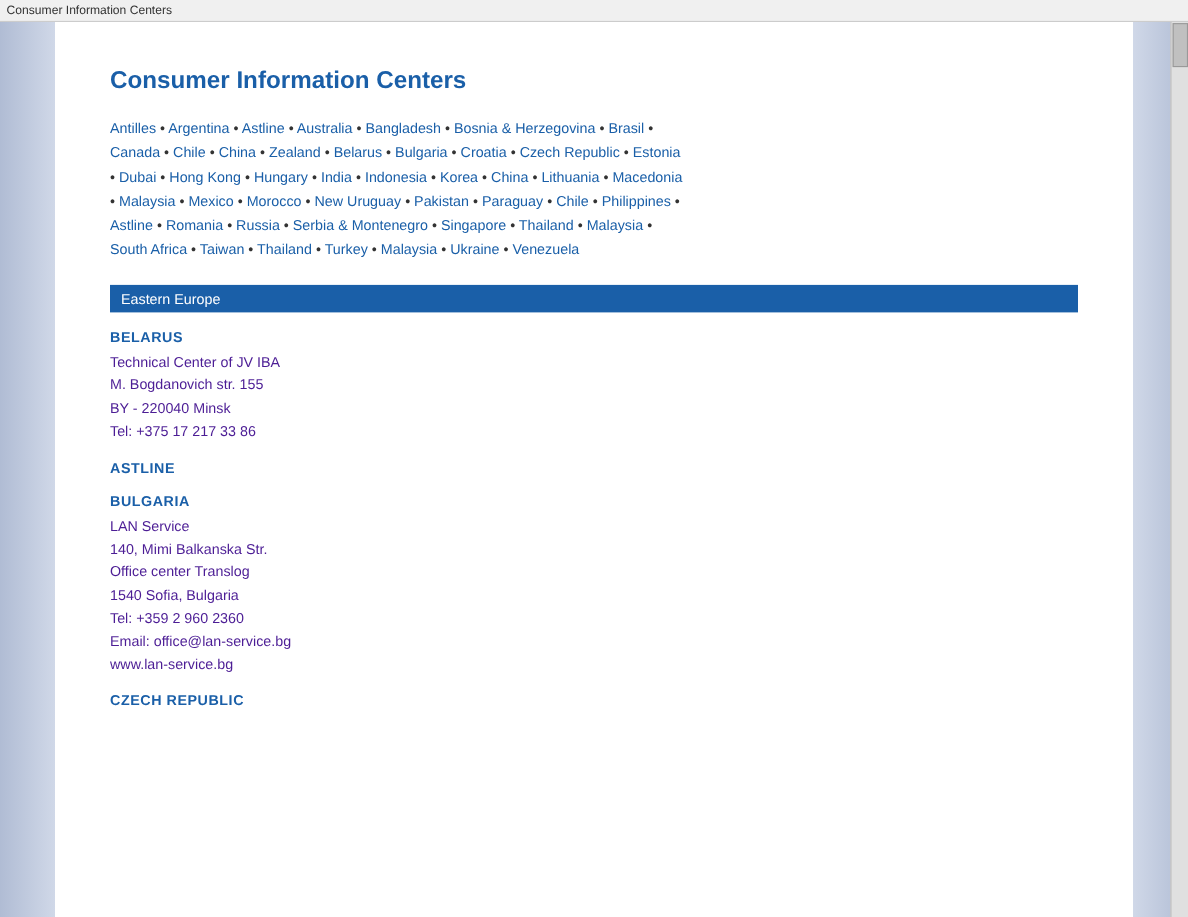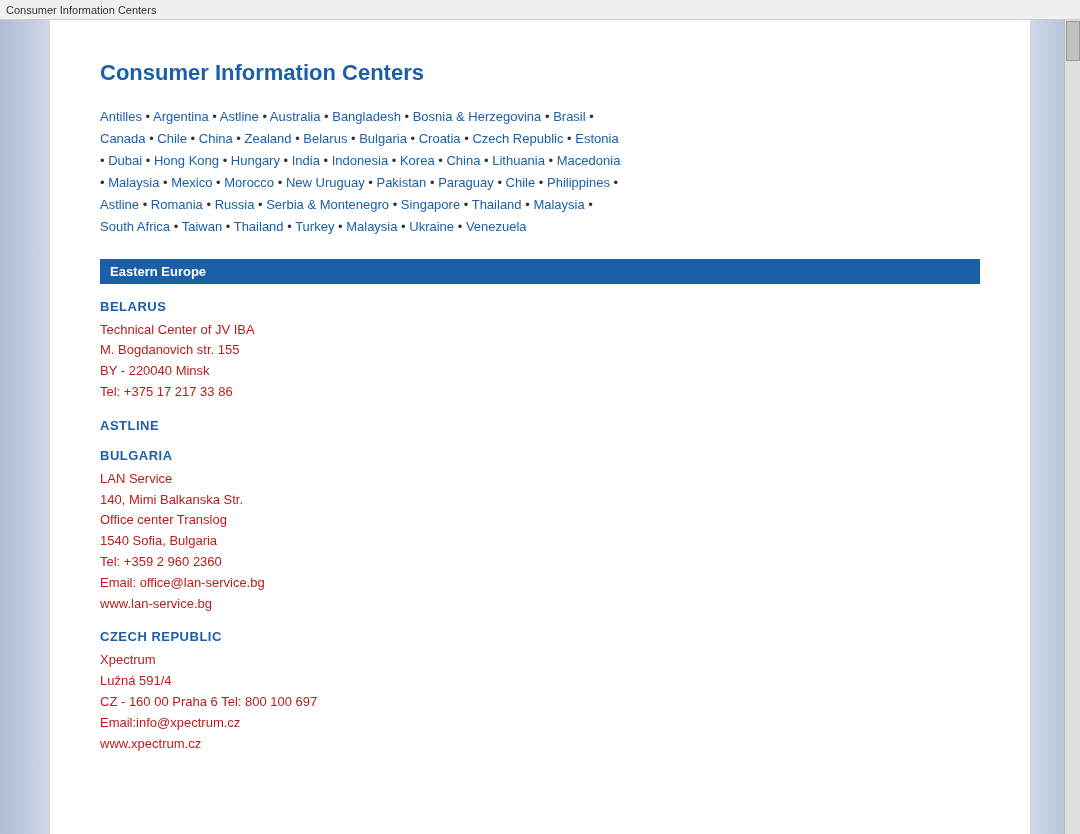--- a/index.html
+++ b/index.html
@@ -98,7 +98,7 @@
       color: white;
       padding: 5px 10px;
       font-size: 13px;
-      font-weight: bold;
+      font-weight: normal;
       margin-bottom: 15px;
       margin-top: 10px;
     }

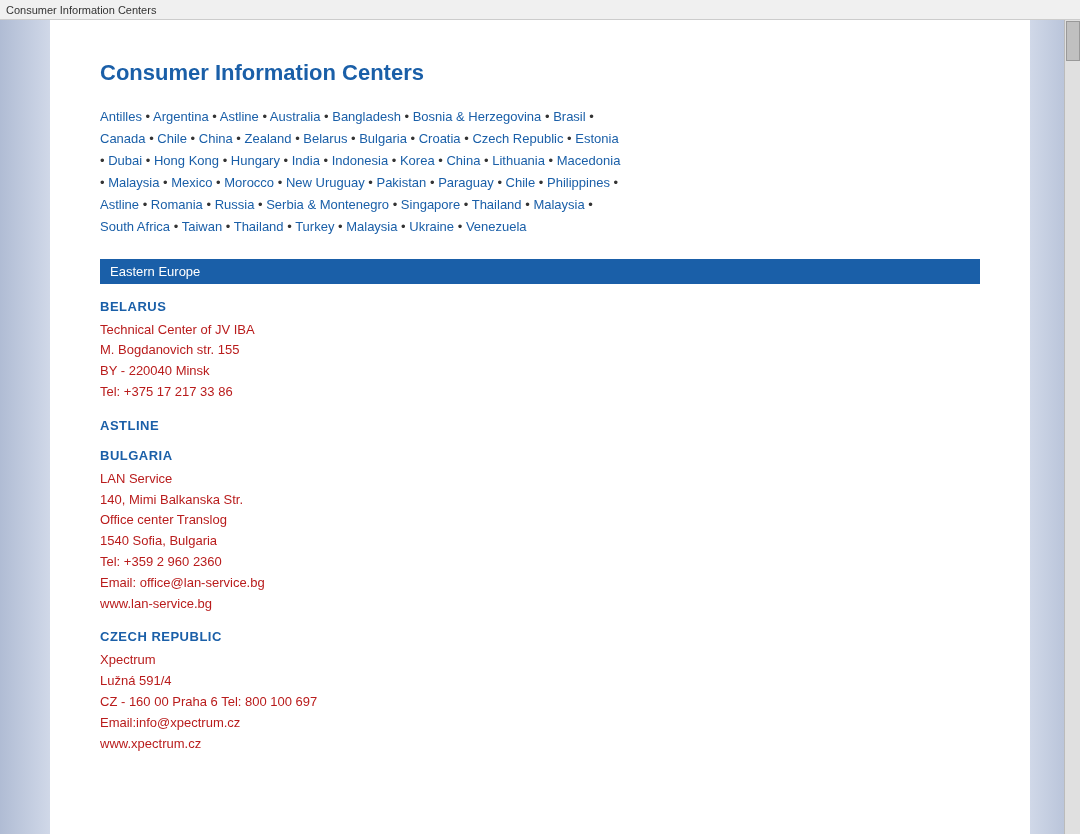--- a/index.html
+++ b/index.html
@@ -113,7 +113,7 @@
     }
 
     .country-info {
-      color: #b91c1c;
+      color: #4c1d95;
       font-size: 13px;
       line-height: 1.6;
       margin-bottom: 10px;

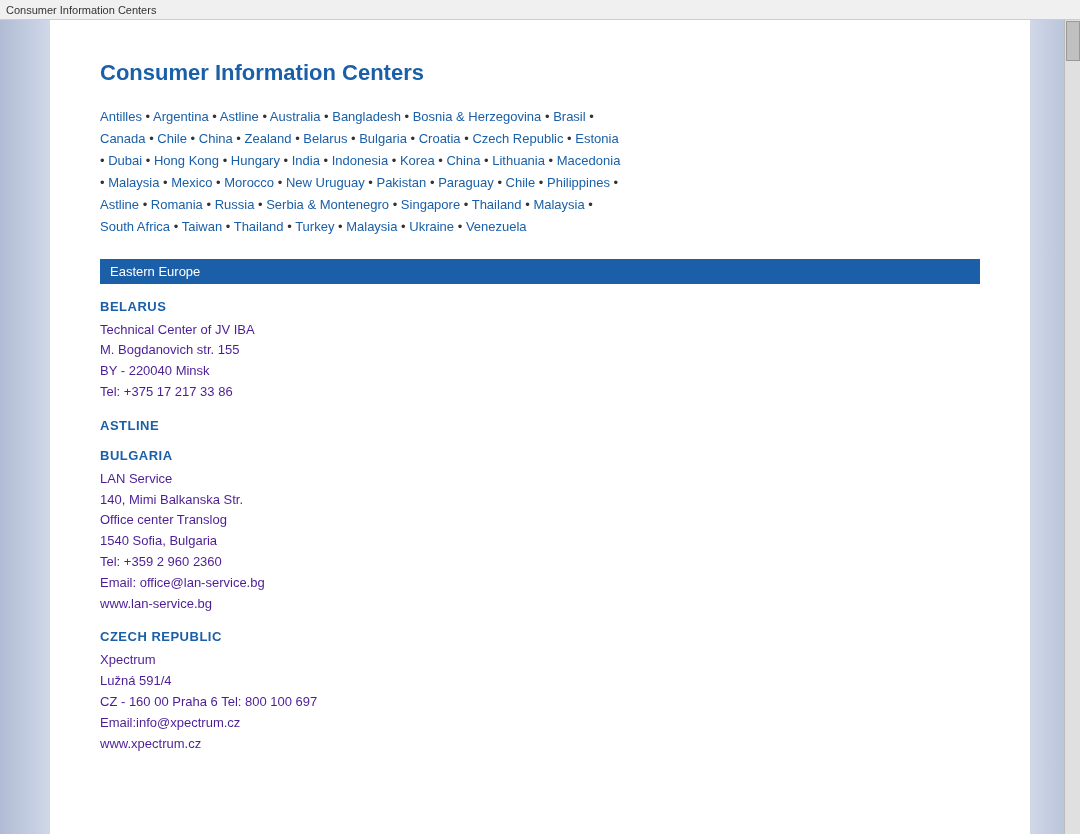--- a/index.html
+++ b/index.html
@@ -269,13 +269,6 @@
     </div>
 
     <div class="country-title">CZECH REPUBLIC</div>
-    <div class="country-info">
-      Xpectrum<br>
-      Lužná 591/4<br>
-      CZ - 160 00 Praha 6 Tel: 800 100 697<br>
-      Email:info@xpectrum.cz<br>
-      www.xpectrum.cz
-    </div>
   </div>
 
   <div class="sidebar-right">

